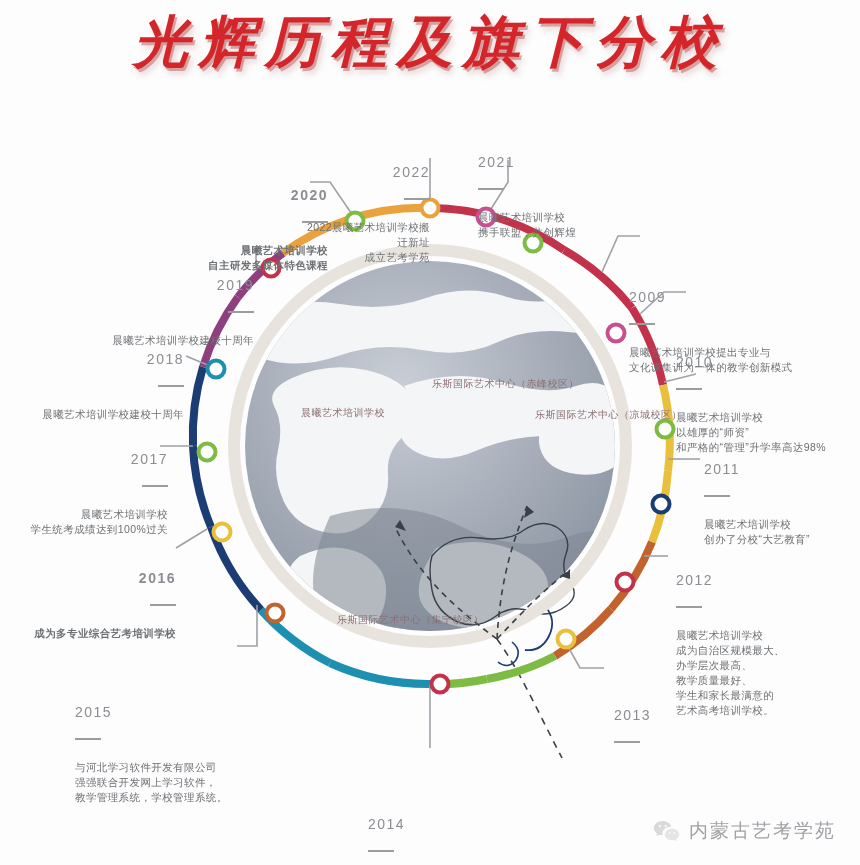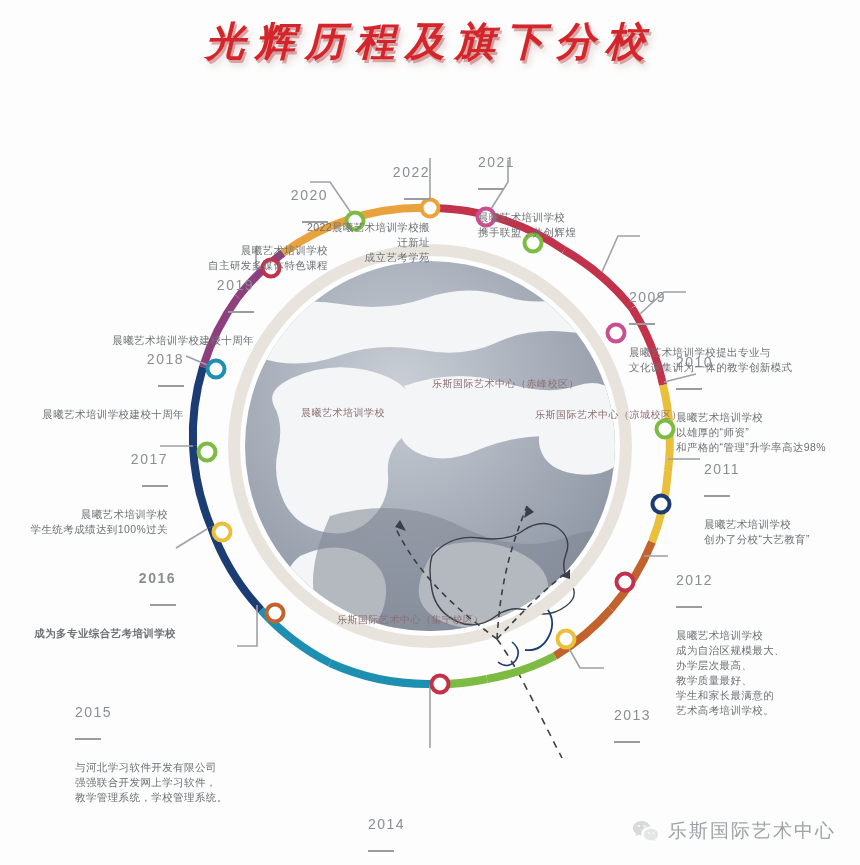--- a/index.html
+++ b/index.html
@@ -31,7 +31,7 @@
     width: 860px;
     text-align: center;
     font-family: "DejaVu Serif", "Liberation Serif", serif;
-    font-size: 40px;
+    font-size: 56px;
     font-weight: bold;
     font-style: italic;
     letter-spacing: 10px;

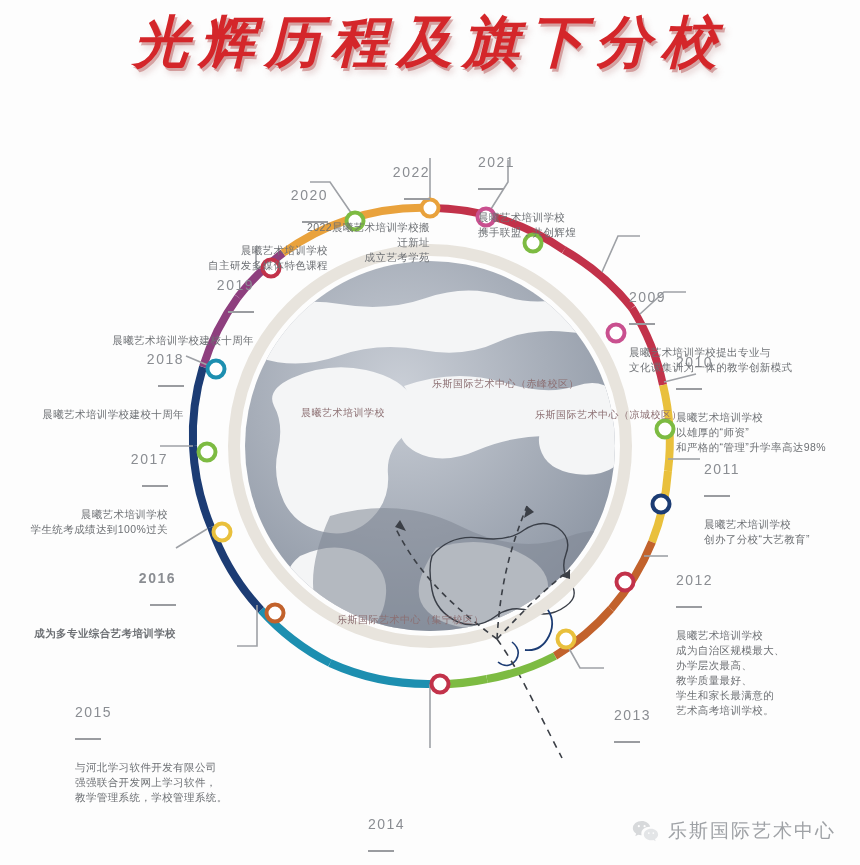--- a/index.html
+++ b/index.html
@@ -291,7 +291,7 @@
 成立艺考学苑</span>
   </div>
 
-  <div class="tl ralign" style="left:180px; top:173px; width:148px;">
+  <div class="tl ralign" style="left:180px; top:173px; width:148px;font-weight:bold;">
     <span class="yr">2020</span>
     <span class="rule"></span>
     <span class="body">晨曦艺术培训学校

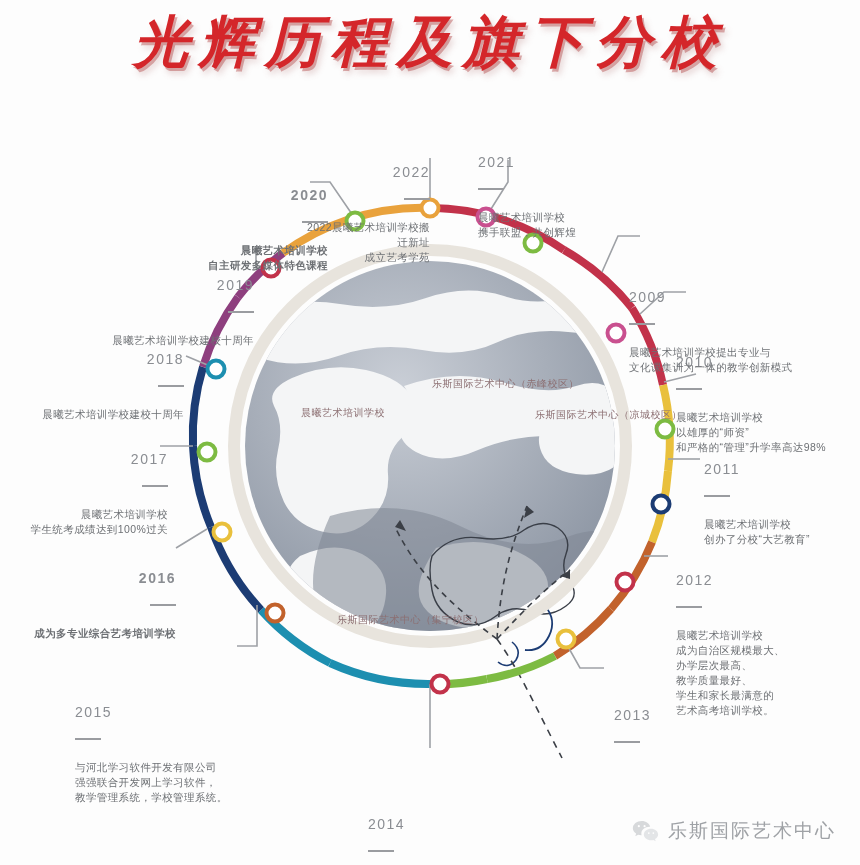--- a/index.html
+++ b/index.html
@@ -386,7 +386,7 @@
         <circle cx="19.9" cy="15.4" r="1" fill="#ffffff"></circle>
         <circle cx="25.3" cy="15.4" r="1" fill="#ffffff"></circle>
       </svg>
-      <span id="footer-name">乐斯国际艺术中心</span>
+      <span id="footer-name">内蒙古艺考学苑</span>
     </div>
   </div>
 

